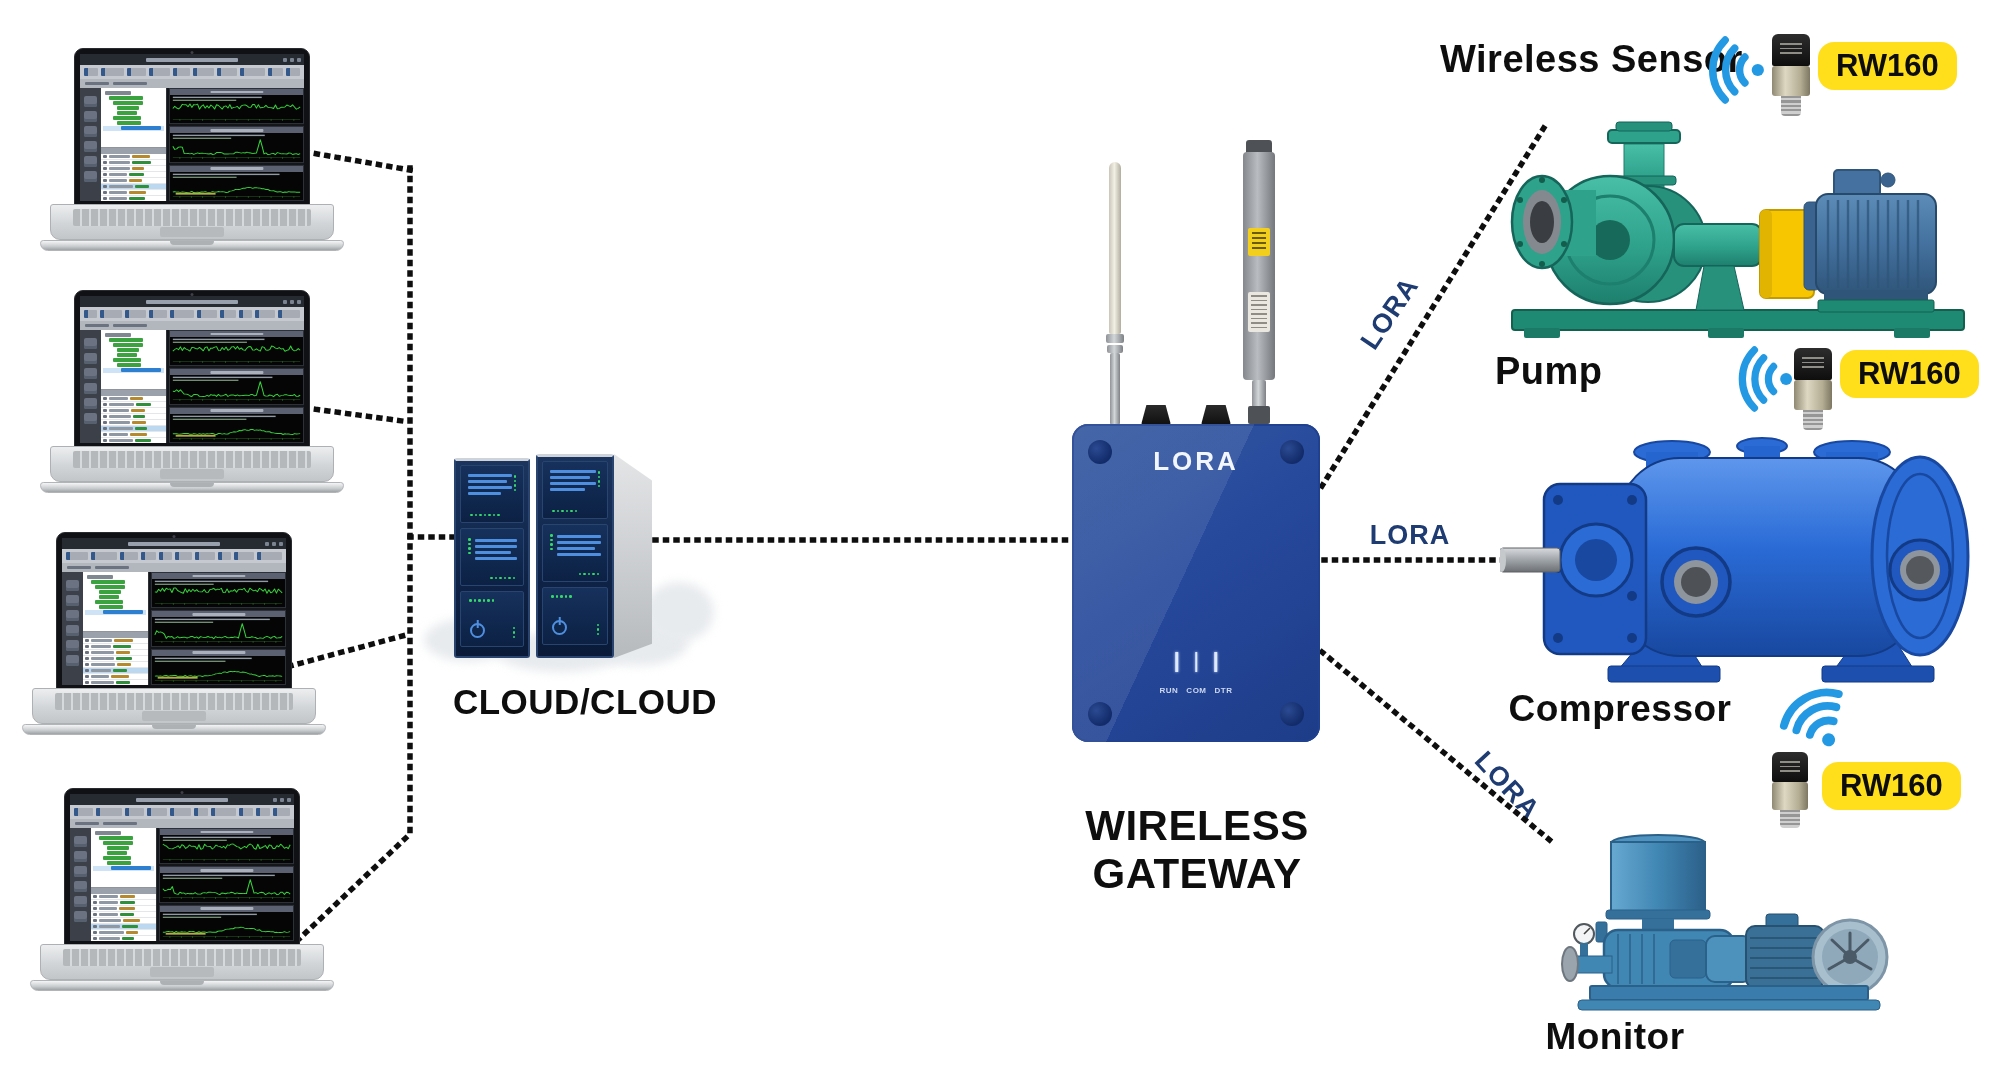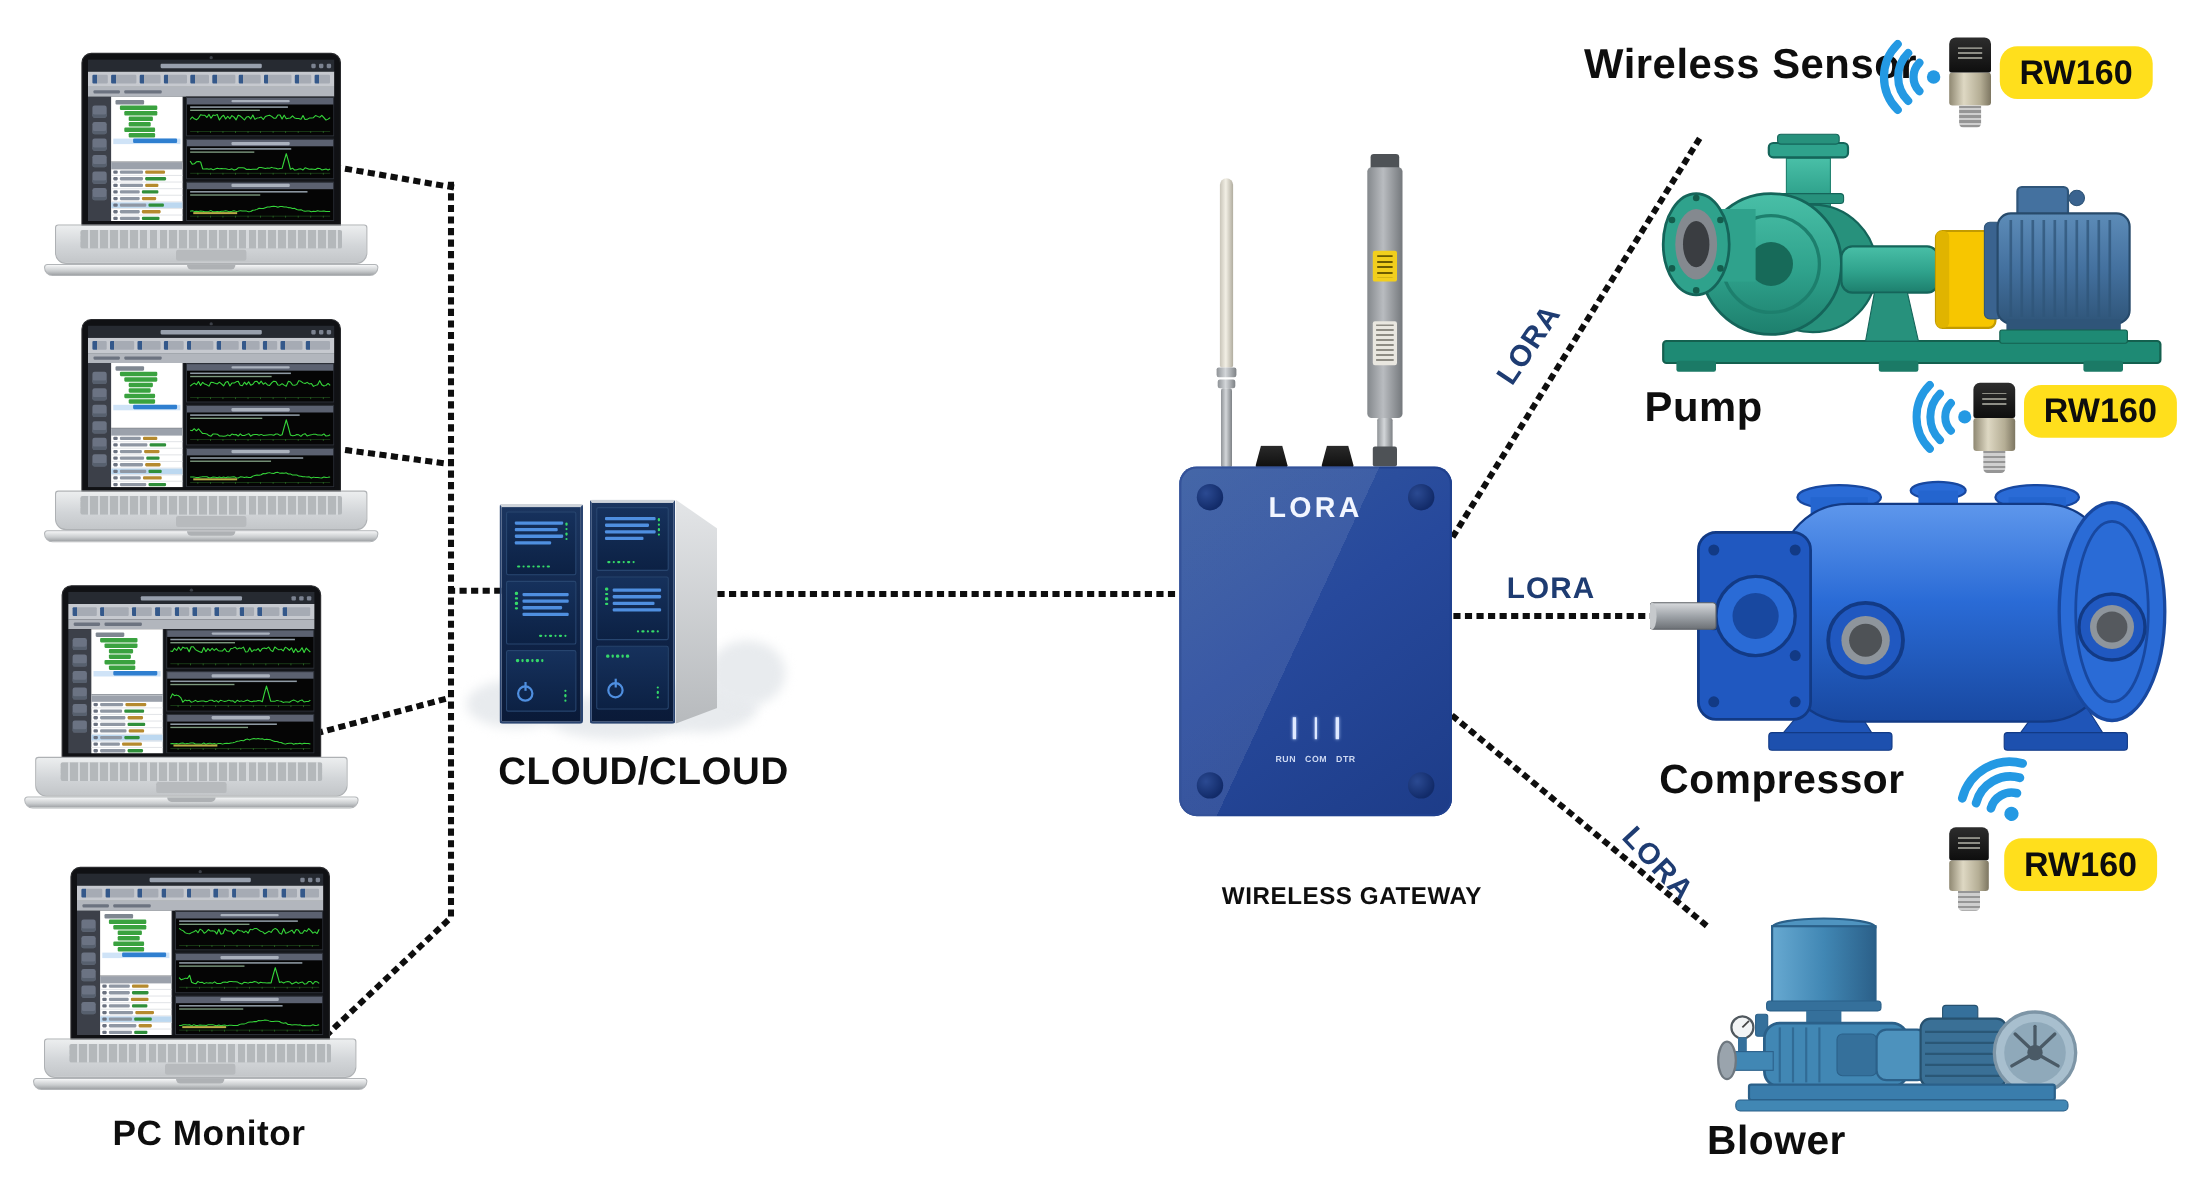--- a/index.html
+++ b/index.html
@@ -1039,7 +1039,7 @@
       </div>
     </div>
 
-    <div class="big-label" style="left:1012px;top:802px;width:370px;text-align:center;font-size:22px;margin-left:32px;">WIRELESS GATEWAY</div>
+    <div class="big-label" style="left:1012px;top:802px;width:370px;text-align:center;font-size:42px;">WIRELESS GATEWAY</div>
   </div>
 
   <div class="navy-label" style="left:1338px;top:298px;width:104px;text-align:center;font-size:27px;transform:rotate(-56deg);">LORA</div>

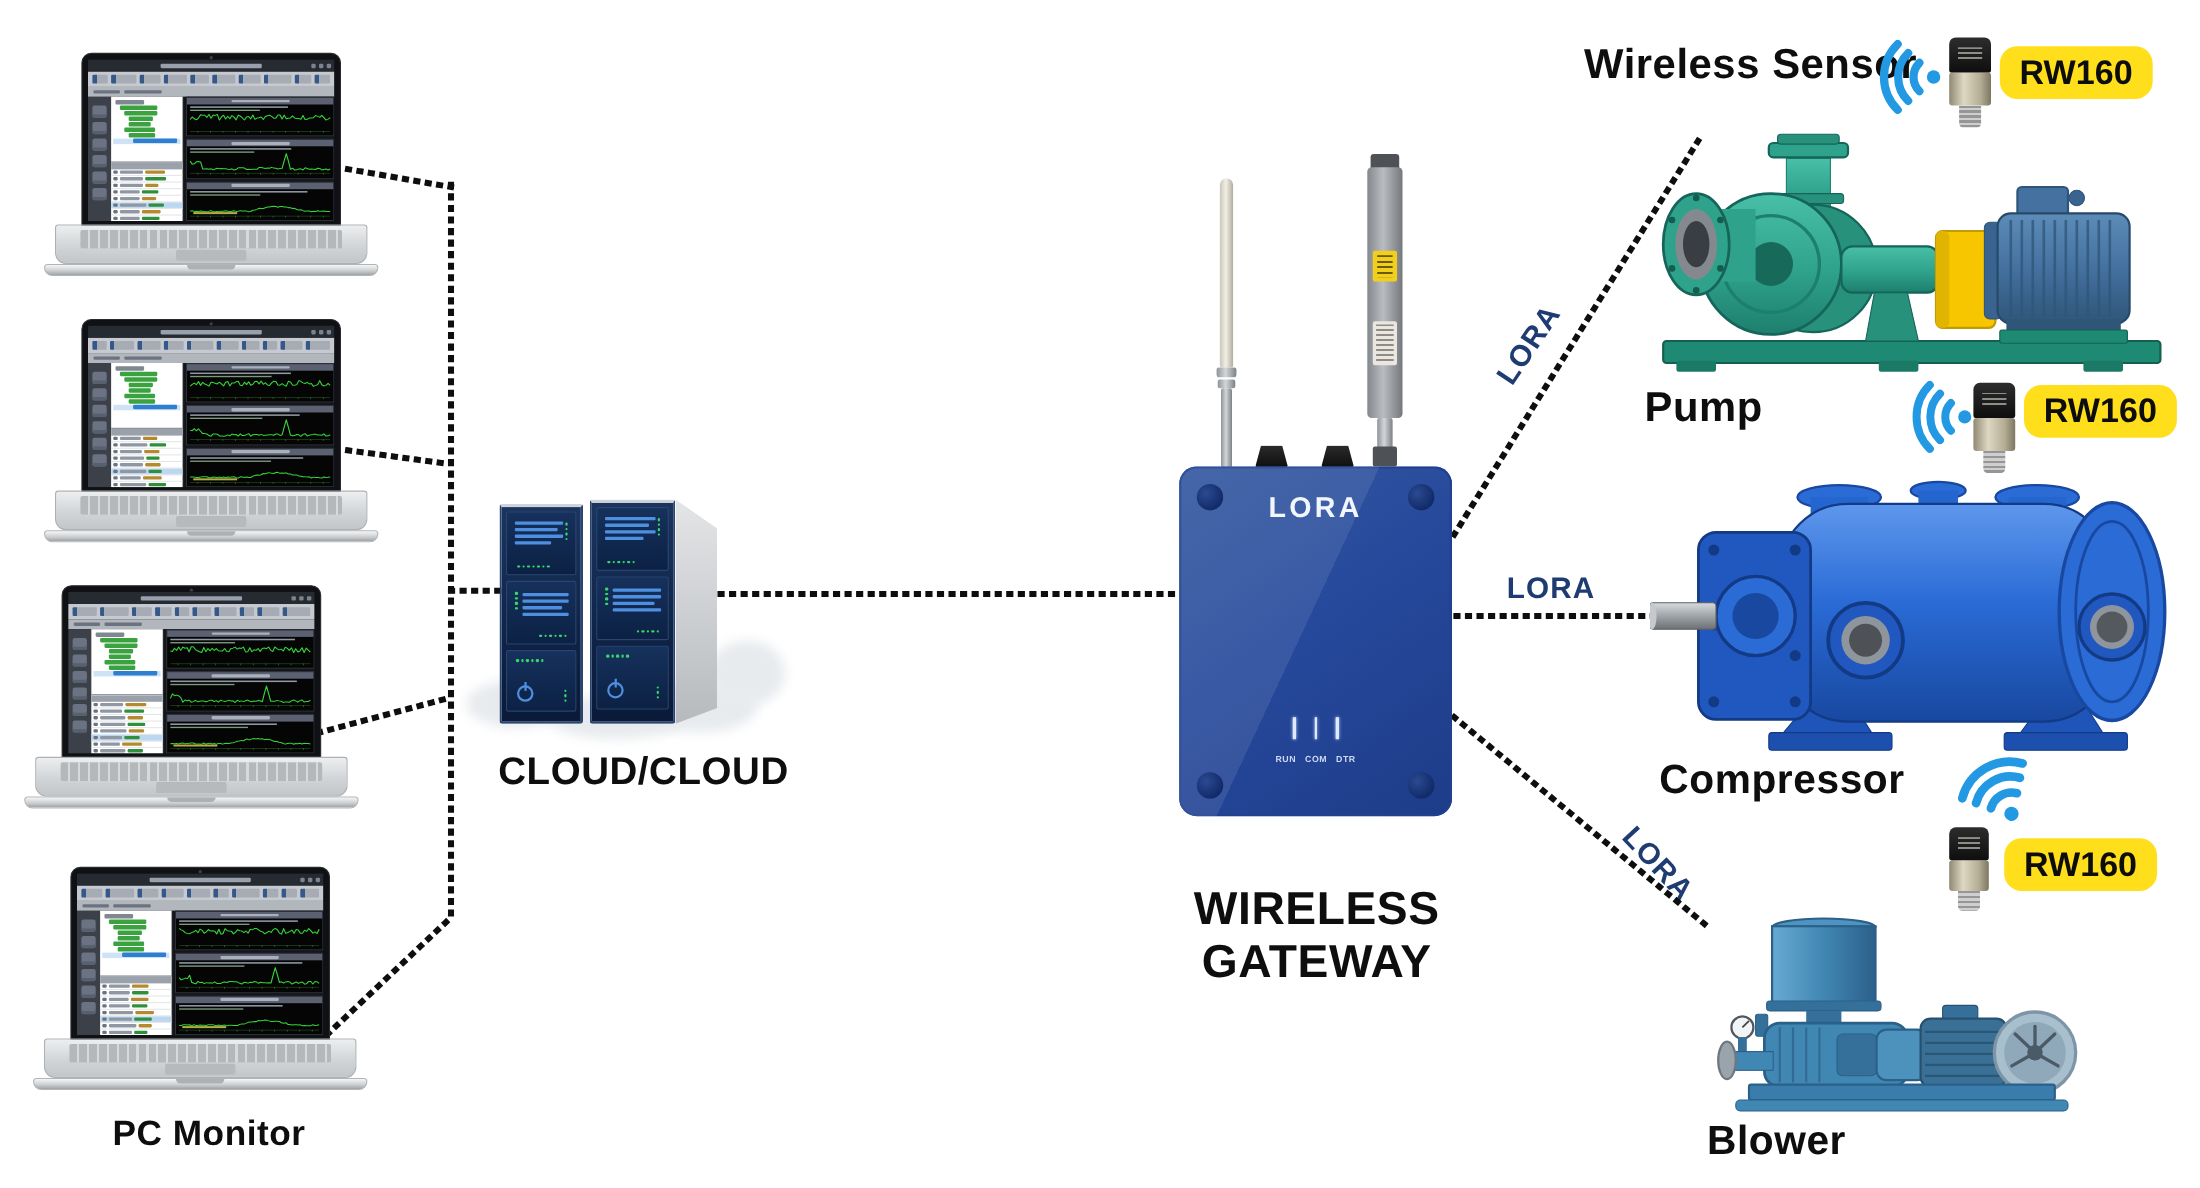--- a/index.html
+++ b/index.html
@@ -867,7 +867,6 @@
         </div>
   </div>
     </div>
-  <div class="big-label" style="left:60px;top:1012px;width:260px;text-align:center;font-size:32px;">PC Monitor</div>
 
   <div id="server-group">
     <div class="puff" style="left:-24px;top:186px;width:90px;height:44px;"></div>

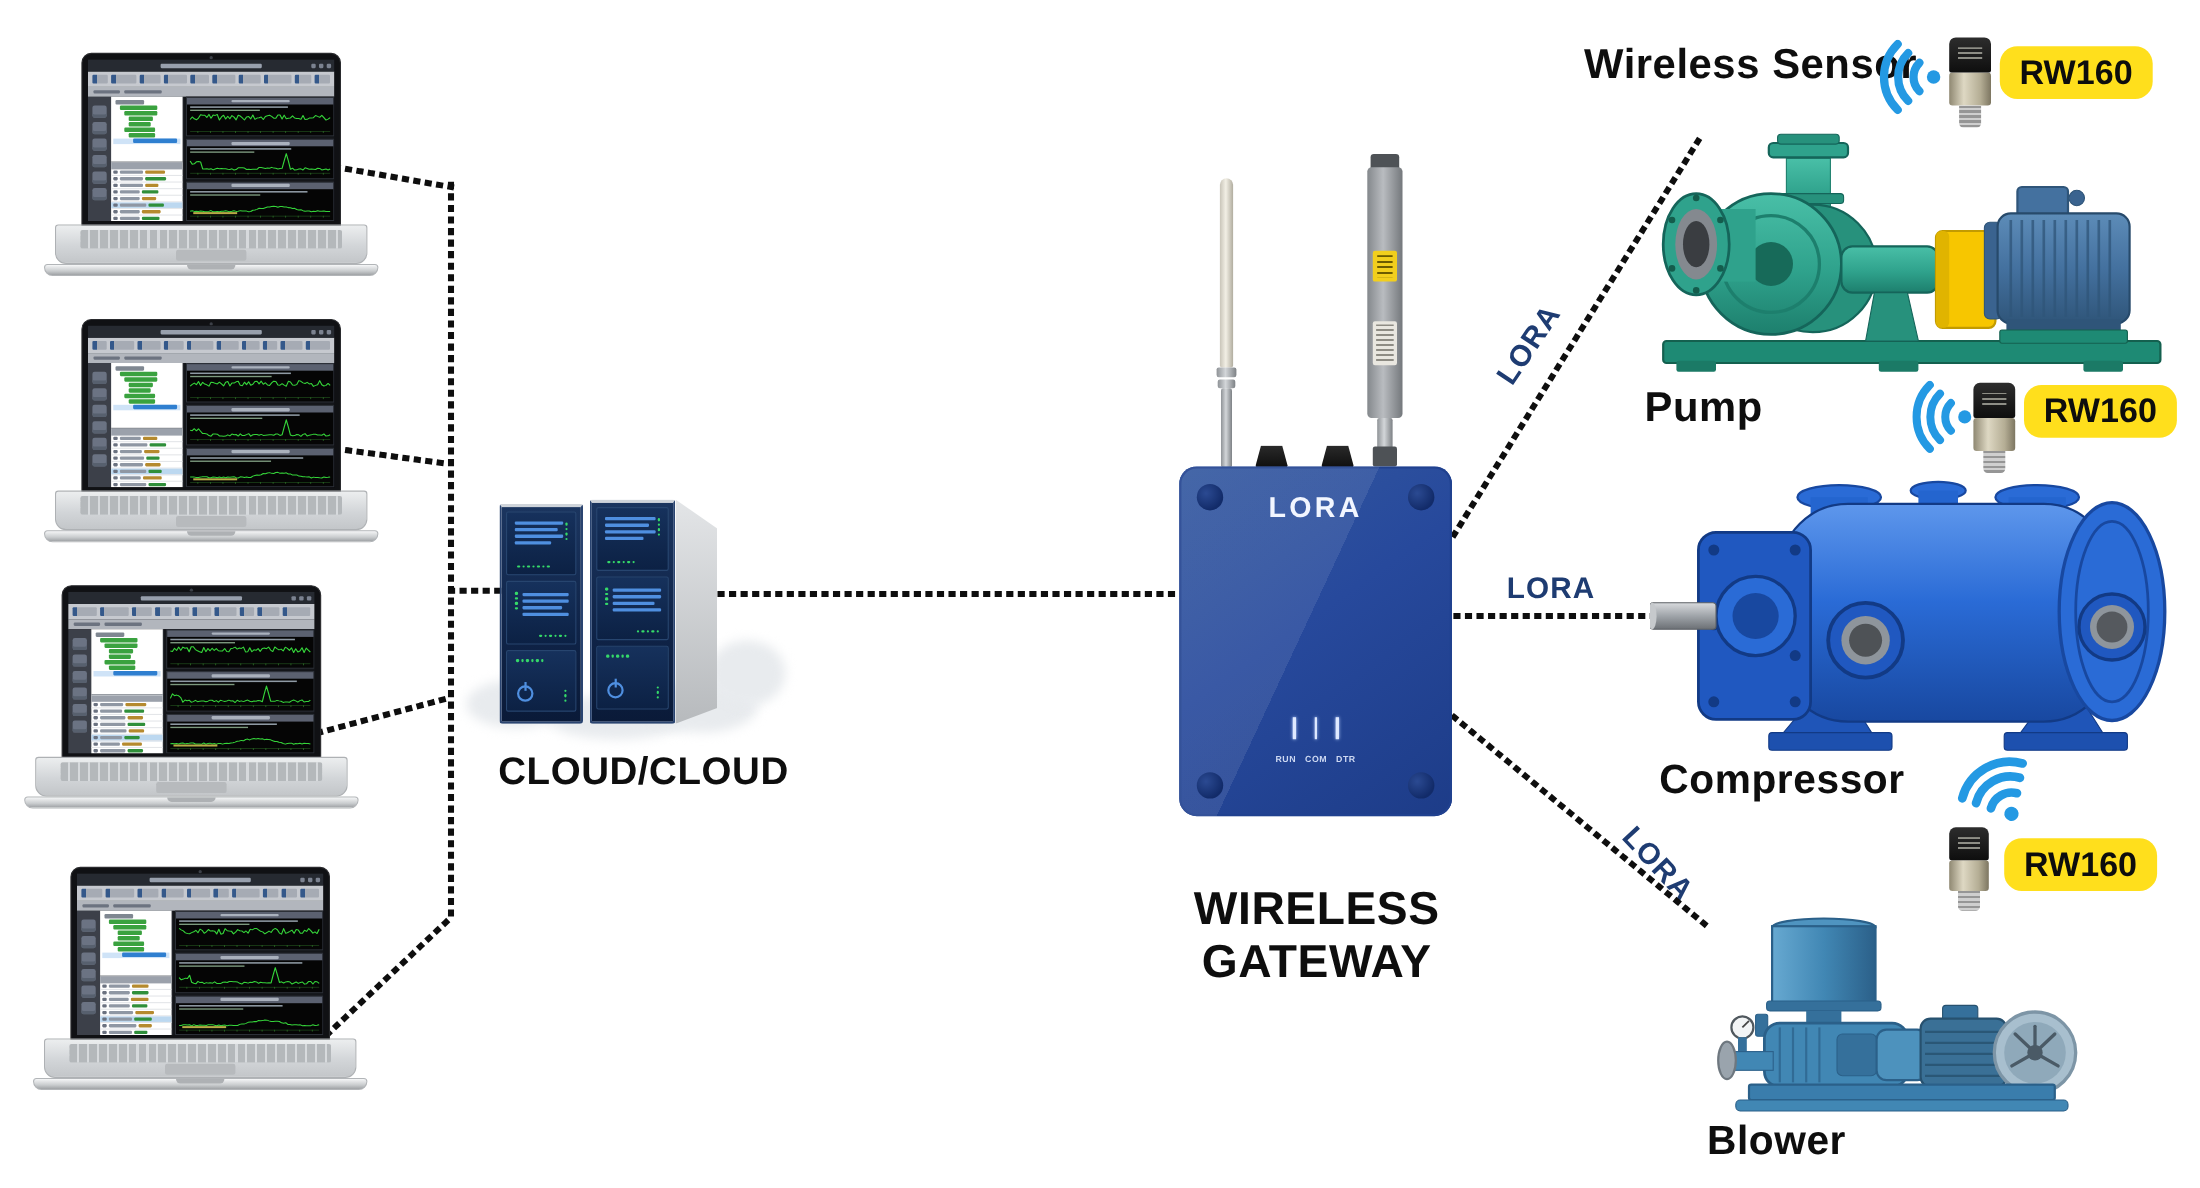--- a/index.html
+++ b/index.html
@@ -1255,7 +1255,7 @@
     <rect x="40" y="156" width="278" height="14" rx="2" fill="#3a7dac" stroke="#2b6089" stroke-width="2"></rect>
     <rect x="28" y="170" width="302" height="10" rx="4" fill="#4187b4" stroke="#2b6089"></rect>
   </svg>
-  <div class="big-label" style="left:1525px;top:1016px;width:180px;text-align:center;font-size:37px;">Blower</div>
+  <div class="big-label" style="left:1525px;top:1016px;width:180px;text-align:center;font-size:37px;">Monitor</div>
 </div>
 
 </body></html>

